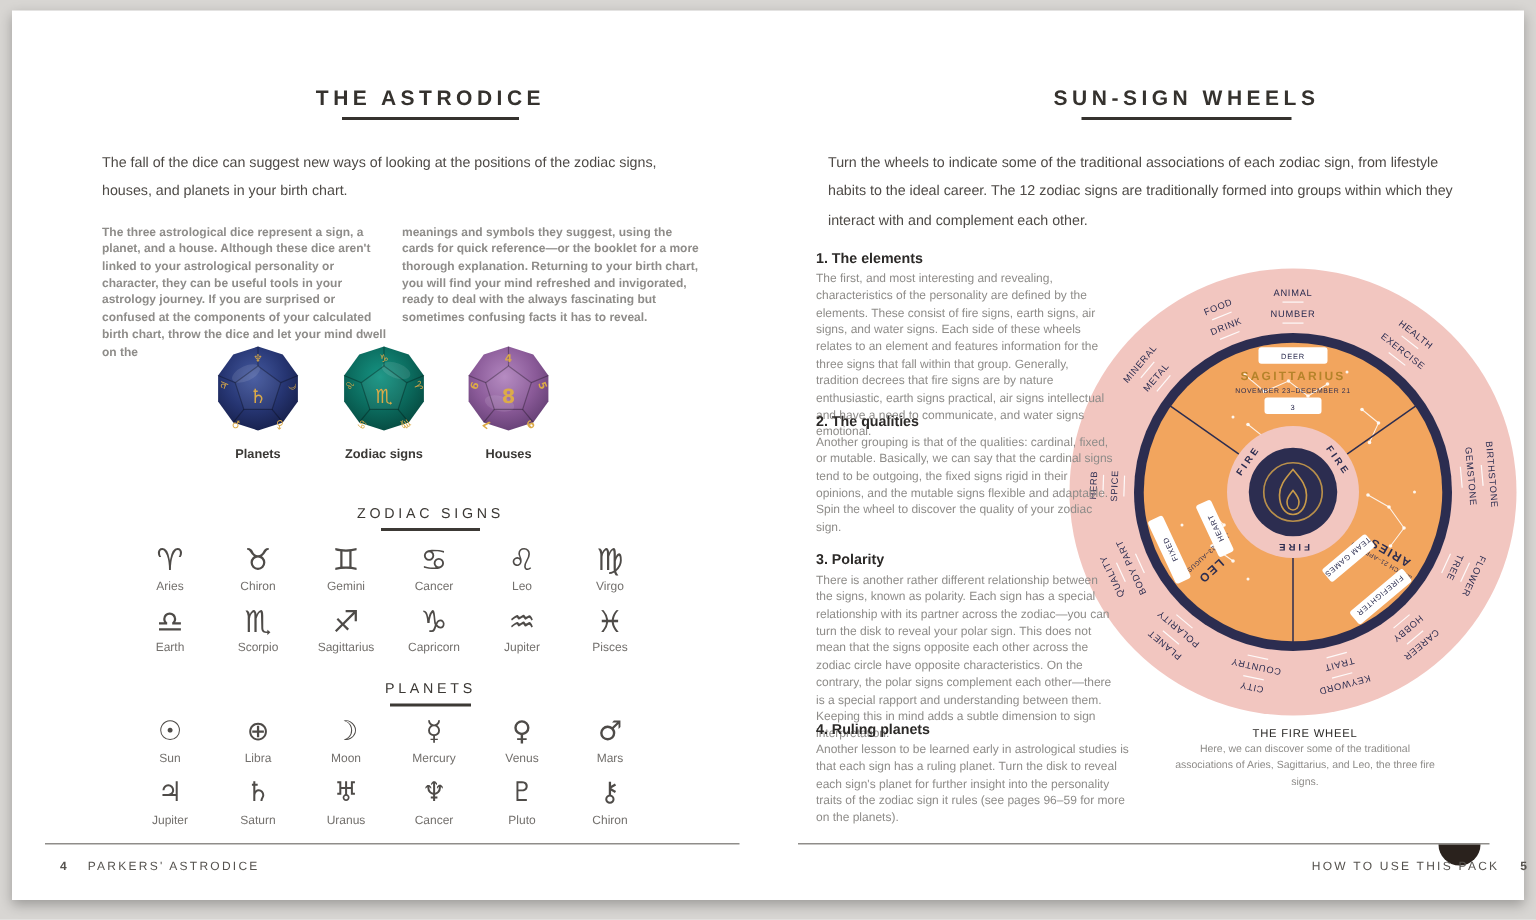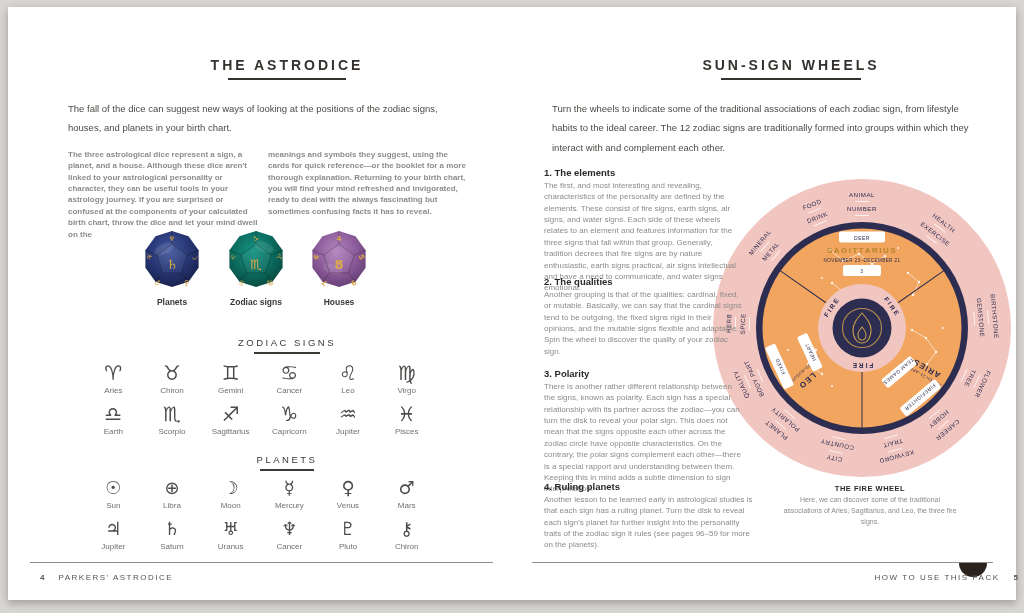--- a/index.html
+++ b/index.html
@@ -44,7 +44,7 @@
   #wheel-svg text{font-family:"Liberation Sans",sans-serif;}
 
   .caption{position:absolute;left:268px;top:477px;width:180px;text-align:center;z-index:2;}
-  .caption-title{font-size:7.5px;font-weight:700;letter-spacing:.5px;color:#2b2927;}
+  .caption-title{font-size:7.5px;font-weight:400;letter-spacing:.5px;color:#2b2927;}
   .caption-body{font-size:7px;line-height:1.55;color:#8e8c89;margin-top:2px;}
 
   .tab{position:absolute;left:447px;top:556px;width:28px;height:14px;

